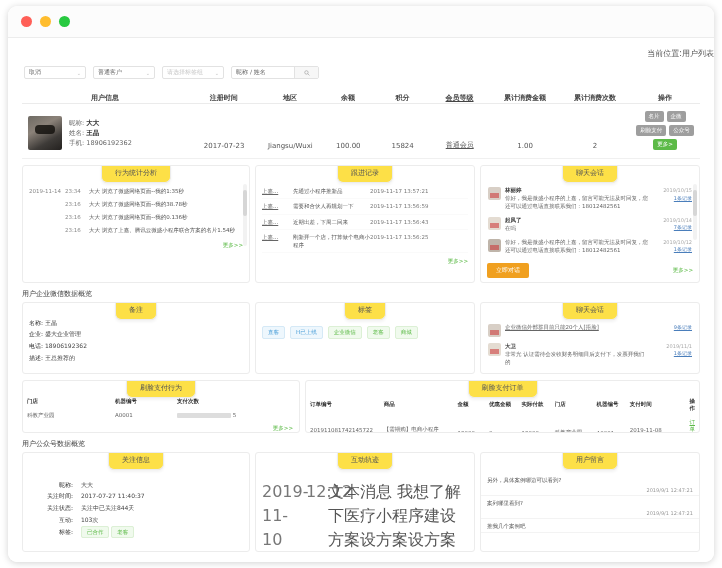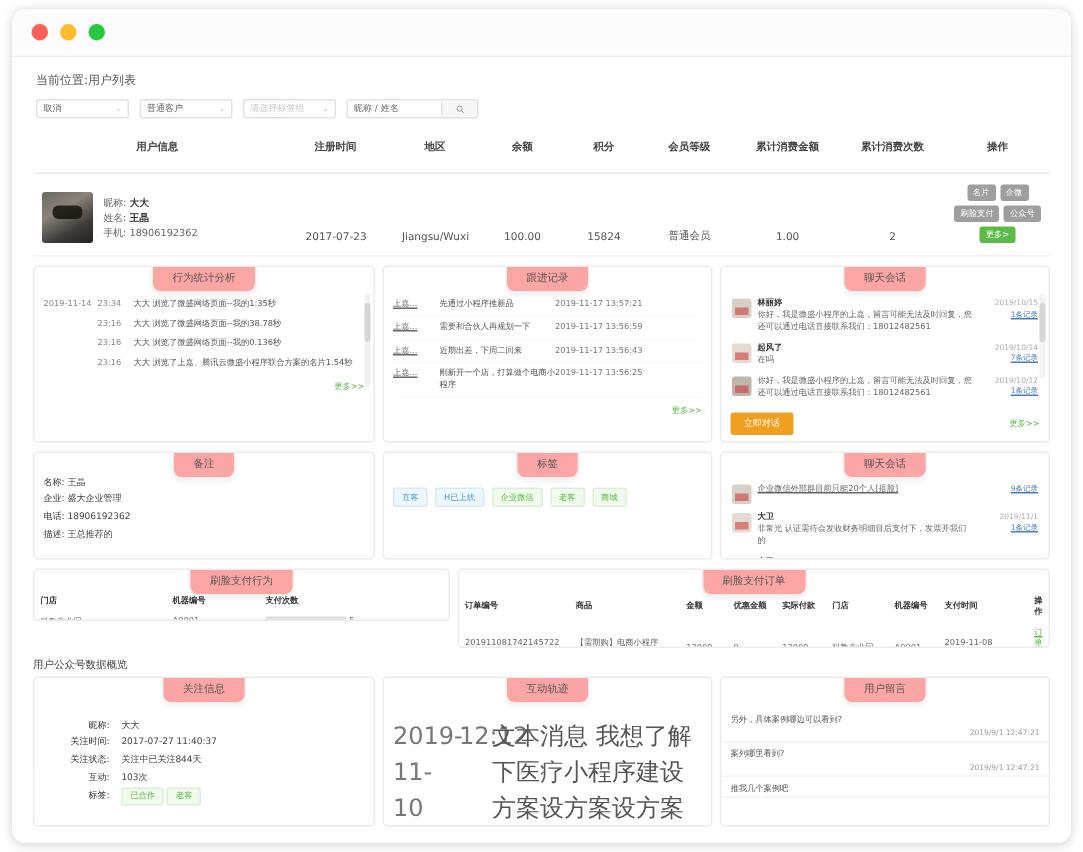--- a/index.html
+++ b/index.html
@@ -36,6 +36,7 @@
   .breadcrumb {
     font-size: 8px; color: #555;
     padding: 10px 0 7px 16px;
+    text-align: right;
   }
 
   .filters { display:flex; align-items:center; padding-left:16px; gap:7px; }

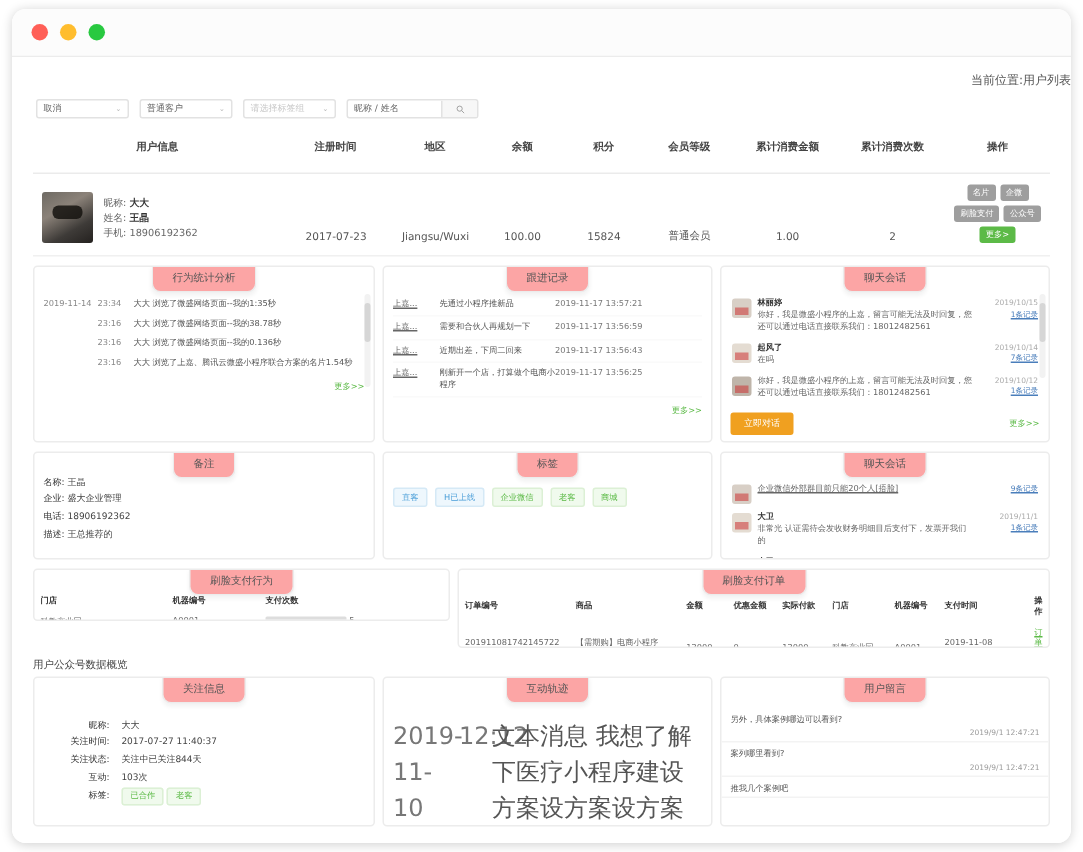--- a/index.html
+++ b/index.html
@@ -59,7 +59,7 @@
   
   .utable { margin: 9px 14px 0 14px; }
   .uthead {
-    display:flex; border-bottom:1px solid #ebebeb; padding:5px 0 12px 0;
+    display:flex; border-bottom:1px solid #ebebeb; padding:5px 0 0 0;
     font-size:7px; font-weight:bold; color:#444;
   }
   .uthead > div, .utrow > div { text-align:center; }

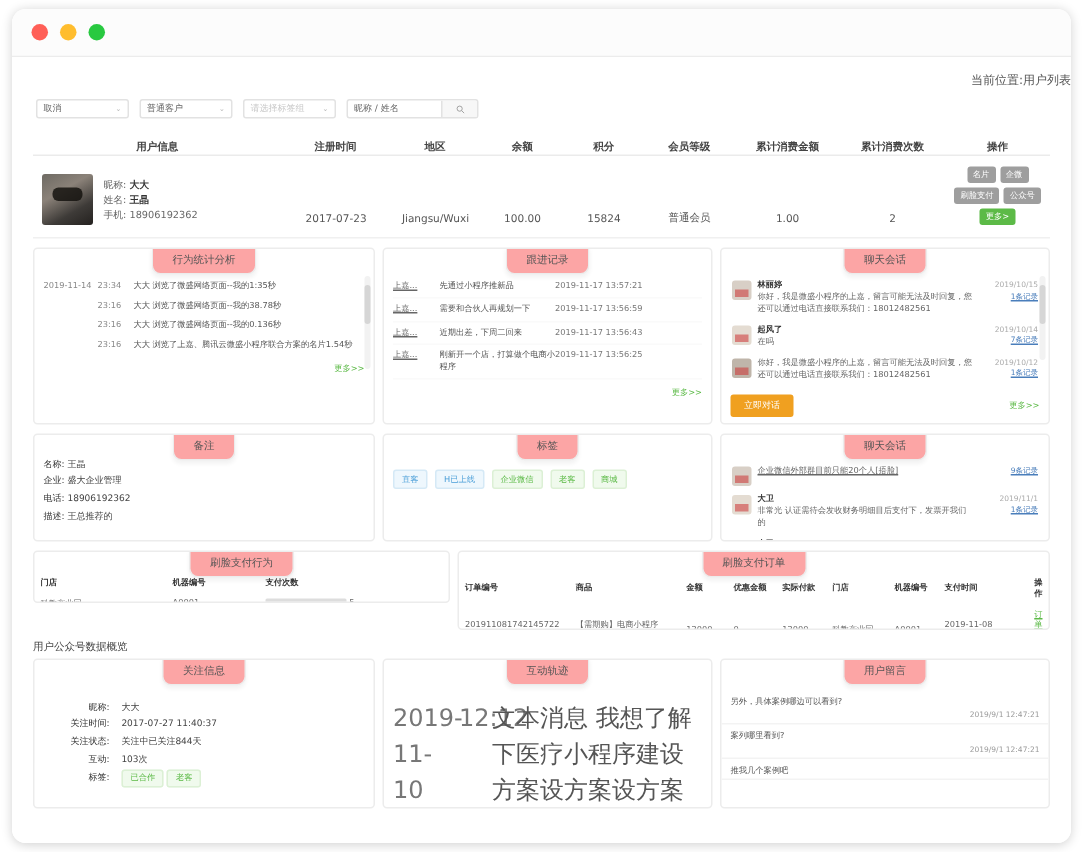--- a/index.html
+++ b/index.html
@@ -64,7 +64,7 @@
   }
   .uthead > div, .utrow > div { text-align:center; }
   .c-info{ width:180px; } .c-reg{ width:78px; } .c-area{ width:66px; }
-  .c-bal{ width:60px; } .c-pts{ width:58px; } .c-lvl{ width:66px; }
+  .c-bal{ width:60px; } .c-pts{ width:58px; } .c-lvl{ width:66px;text-decoration:underline; }
   .c-amt{ width:76px; } .c-cnt{ width:76px; } .c-op{ width:76px; }
   .utrow { display:flex; align-items:flex-end; padding:7px 0 8px 0; border-bottom:1px solid #f0f0f0; font-size:7px; color:#555;}
   .uinfo { display:flex; align-items:center; text-align:left !important; padding-left: 6px;}

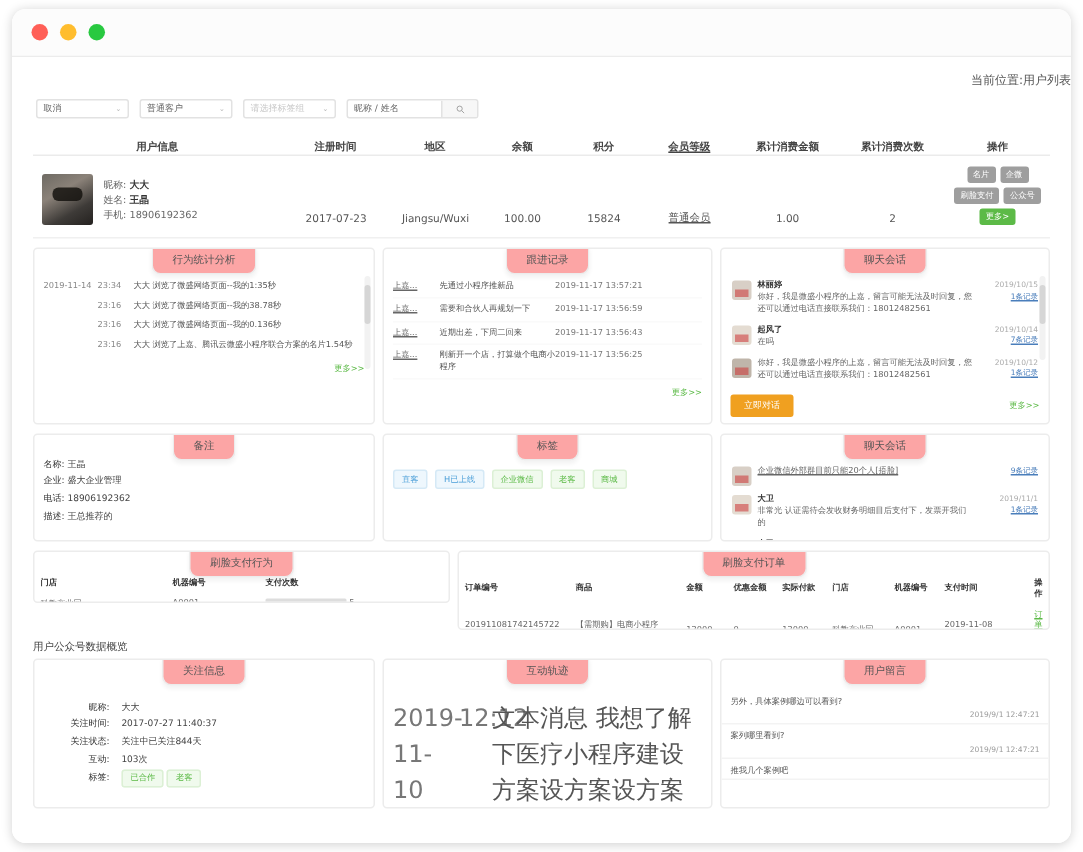--- a/index.html
+++ b/index.html
@@ -96,7 +96,7 @@
   }
   .panel .tab {
     position:absolute; top:-1px; left:50%; transform:translateX(-50%);
-    background:#fca5a5; border:1px solid #ececec; border-top:none;
+    background:#fde047; border:1px solid #ececec; border-top:none;
     border-radius: 0 0 6px 6px;
     font-size:7px; color:#555; padding:3px 13px 4px 13px;
     box-shadow: 0 2px 3px rgba(0,0,0,0.05);

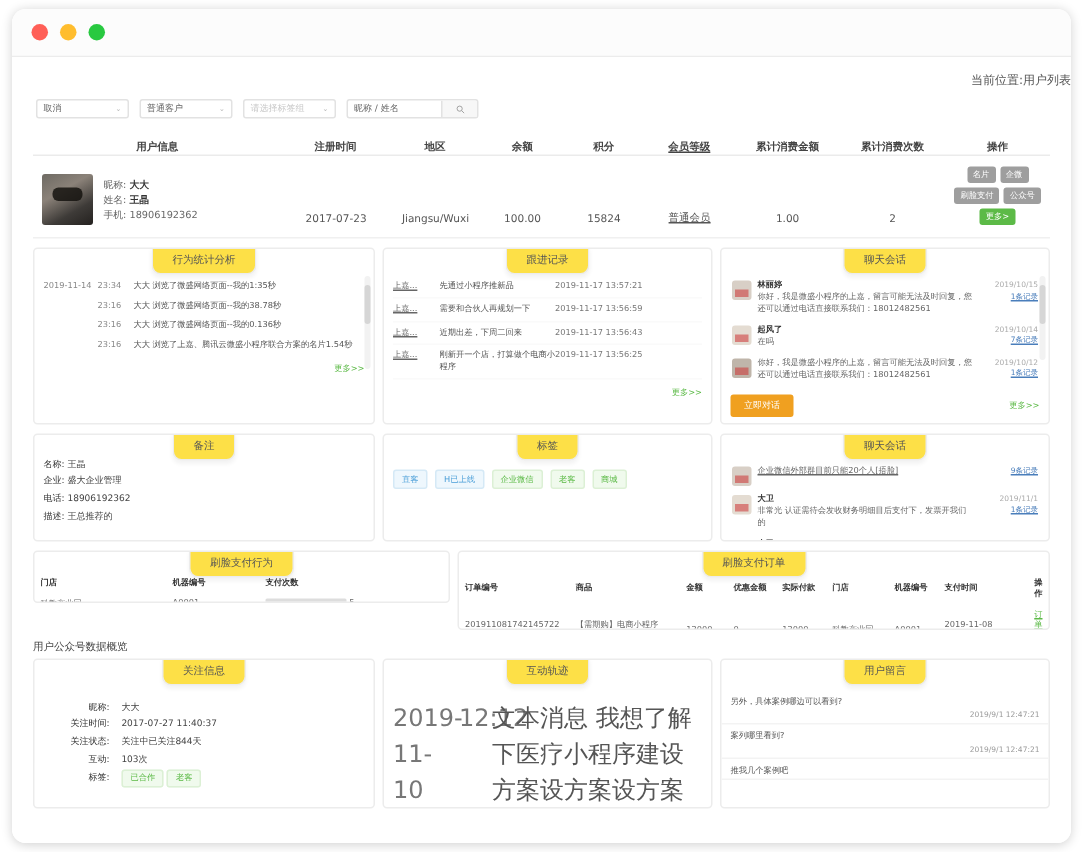--- a/index.html
+++ b/index.html
@@ -358,6 +358,7 @@
     </div>
 
     <div class="section">
+      <div class="sec-title">用户企业微信数据概览</div>
       <div class="panels">
 
         <div class="panel" style="flex:0 0 228px; height:72px">

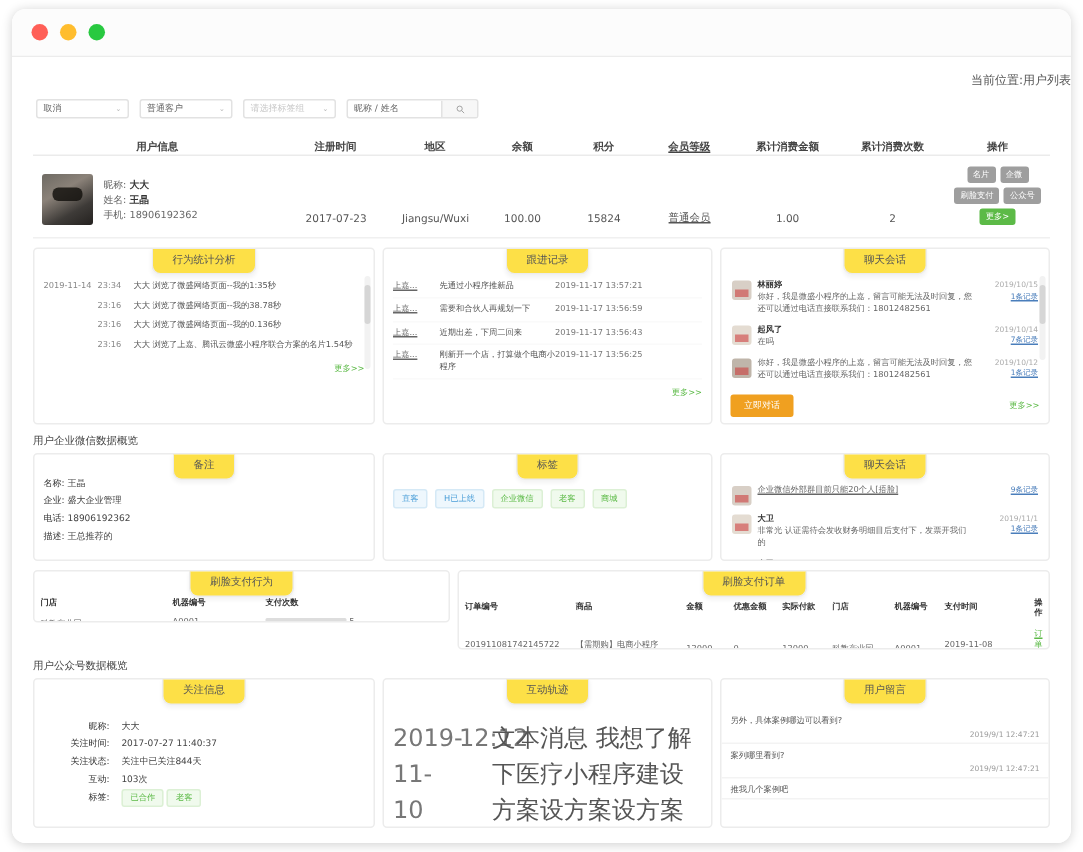--- a/index.html
+++ b/index.html
@@ -432,7 +432,7 @@
     <div class="section">
       <div class="panels">
 
-        <div class="panel" style="flex:0 0 278px; height:35px">
+        <div class="panel" style="flex:0 0 278px; height:53px">
           <div class="tab">刷脸支付行为</div>
           <table class="ptable">
             <tbody>

